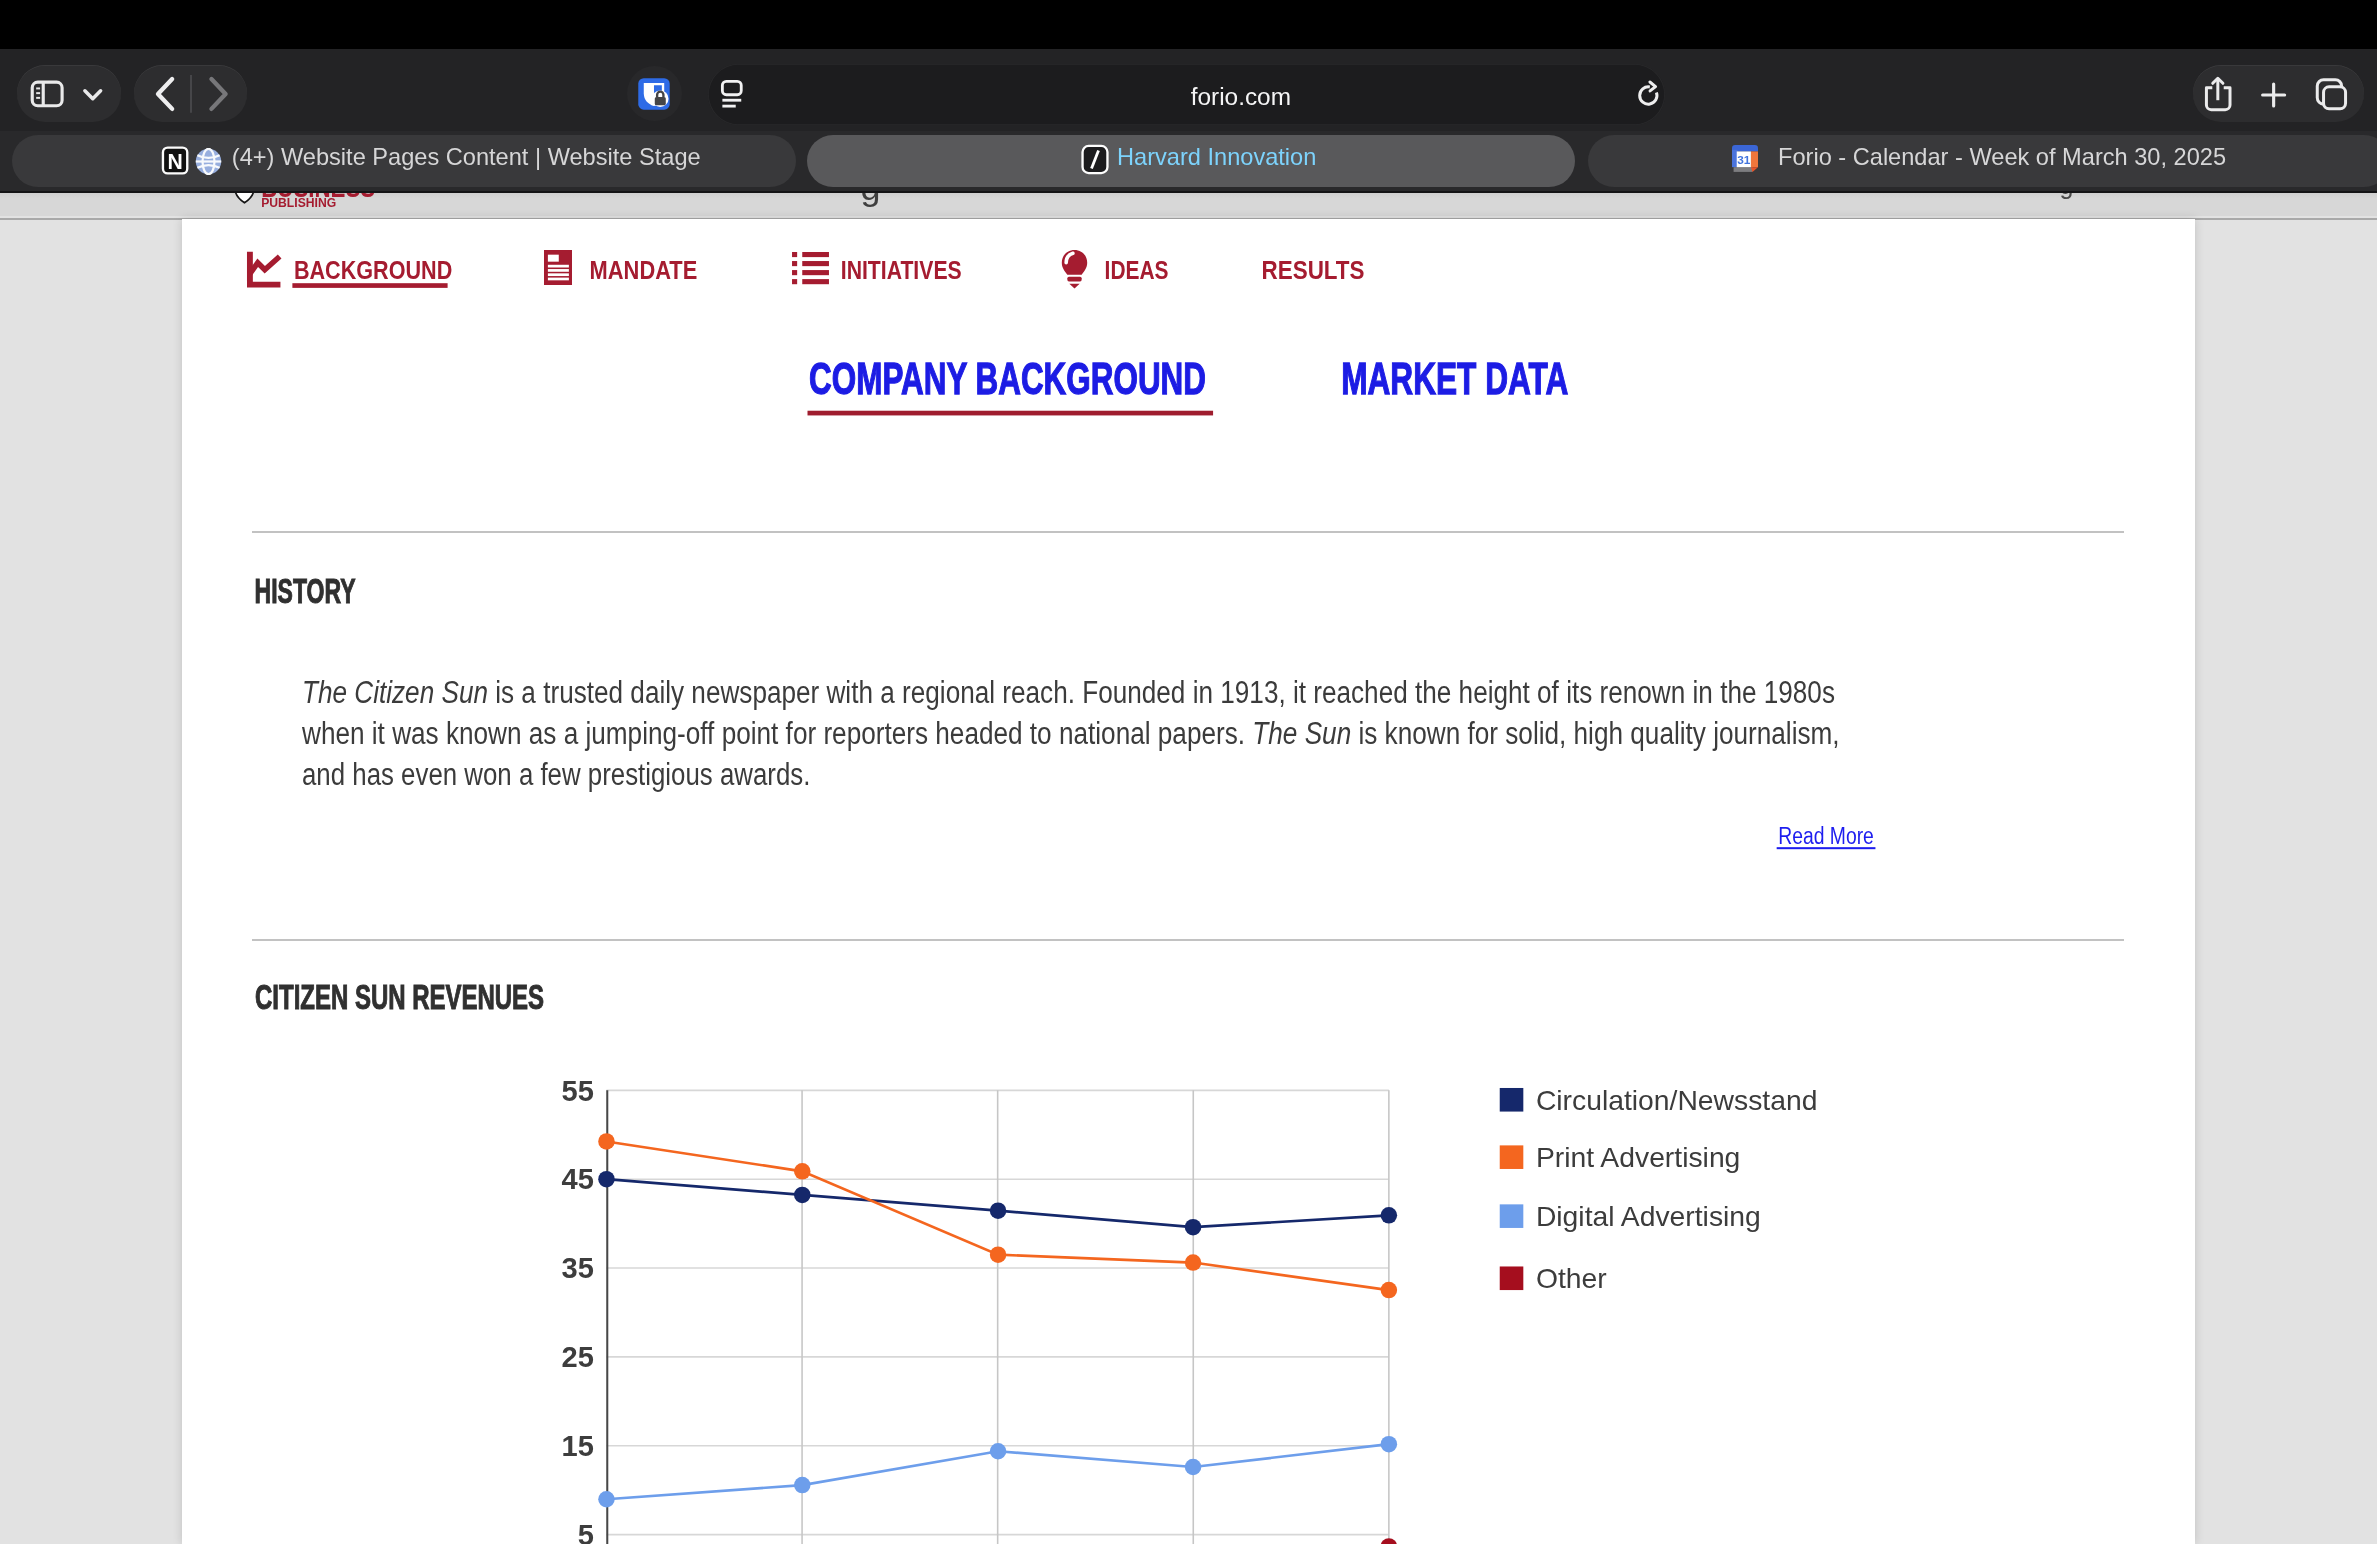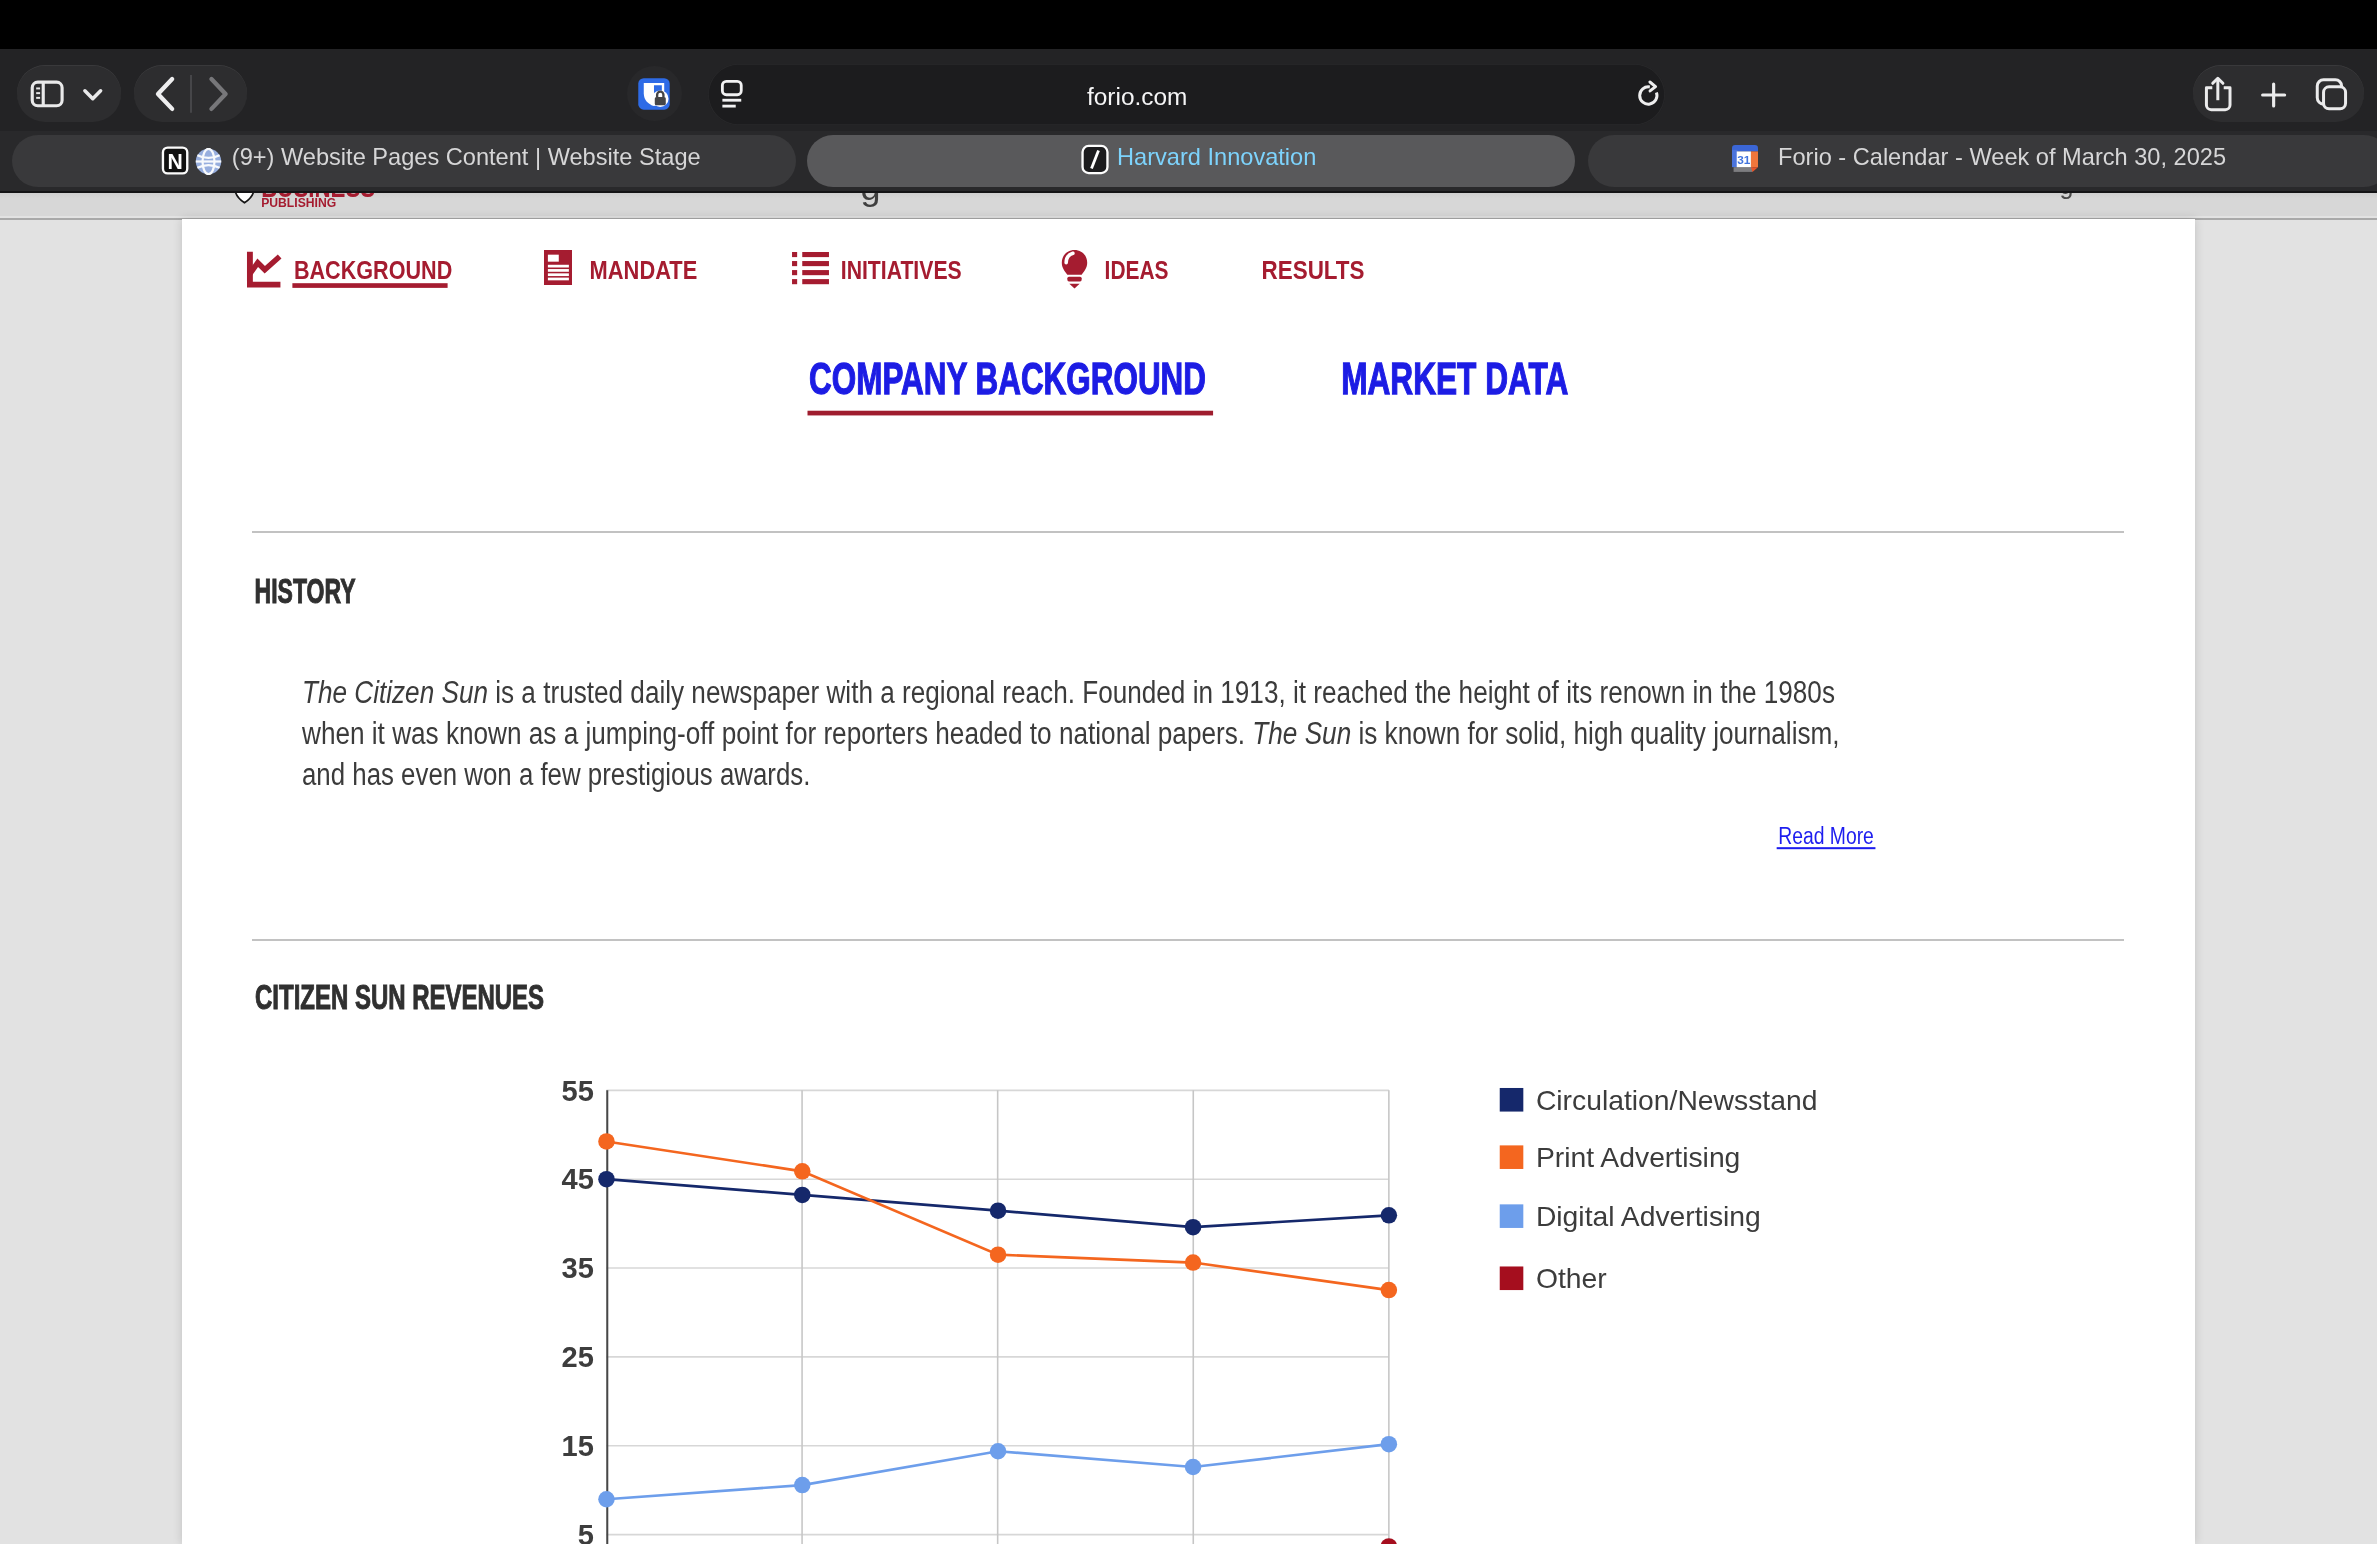--- a/index.html
+++ b/index.html
@@ -42,7 +42,7 @@
   <div class="pill" style="left:2193px; top:65px; width:171px; height:57px;"></div>
   <div class="abs" style="left:627px; top:66px; width:55px; height:55px; border-radius:50%; background:#28282a;"></div>
   <div class="abs" style="left:708px; top:64px; width:957px; height:61px; border-radius:31px; background:#1c1c1e; box-shadow:inset 0 0 0 0.8px rgba(255,255,255,0.06);"></div>
-  <div class="abs" style="left:1087px; top:83px; width:204px; text-align:left; color:#f5f5f6; font-size:24.4px;">forio.com</div>
+  <div class="abs" style="left:1087px; top:83px; width:204px; text-align:right; color:#f5f5f6; font-size:24.4px;">forio.com</div>
 
   <svg class="abs" style="left:0px; top:49px;" width="2377" height="82" viewBox="0 0 3024 104">
 

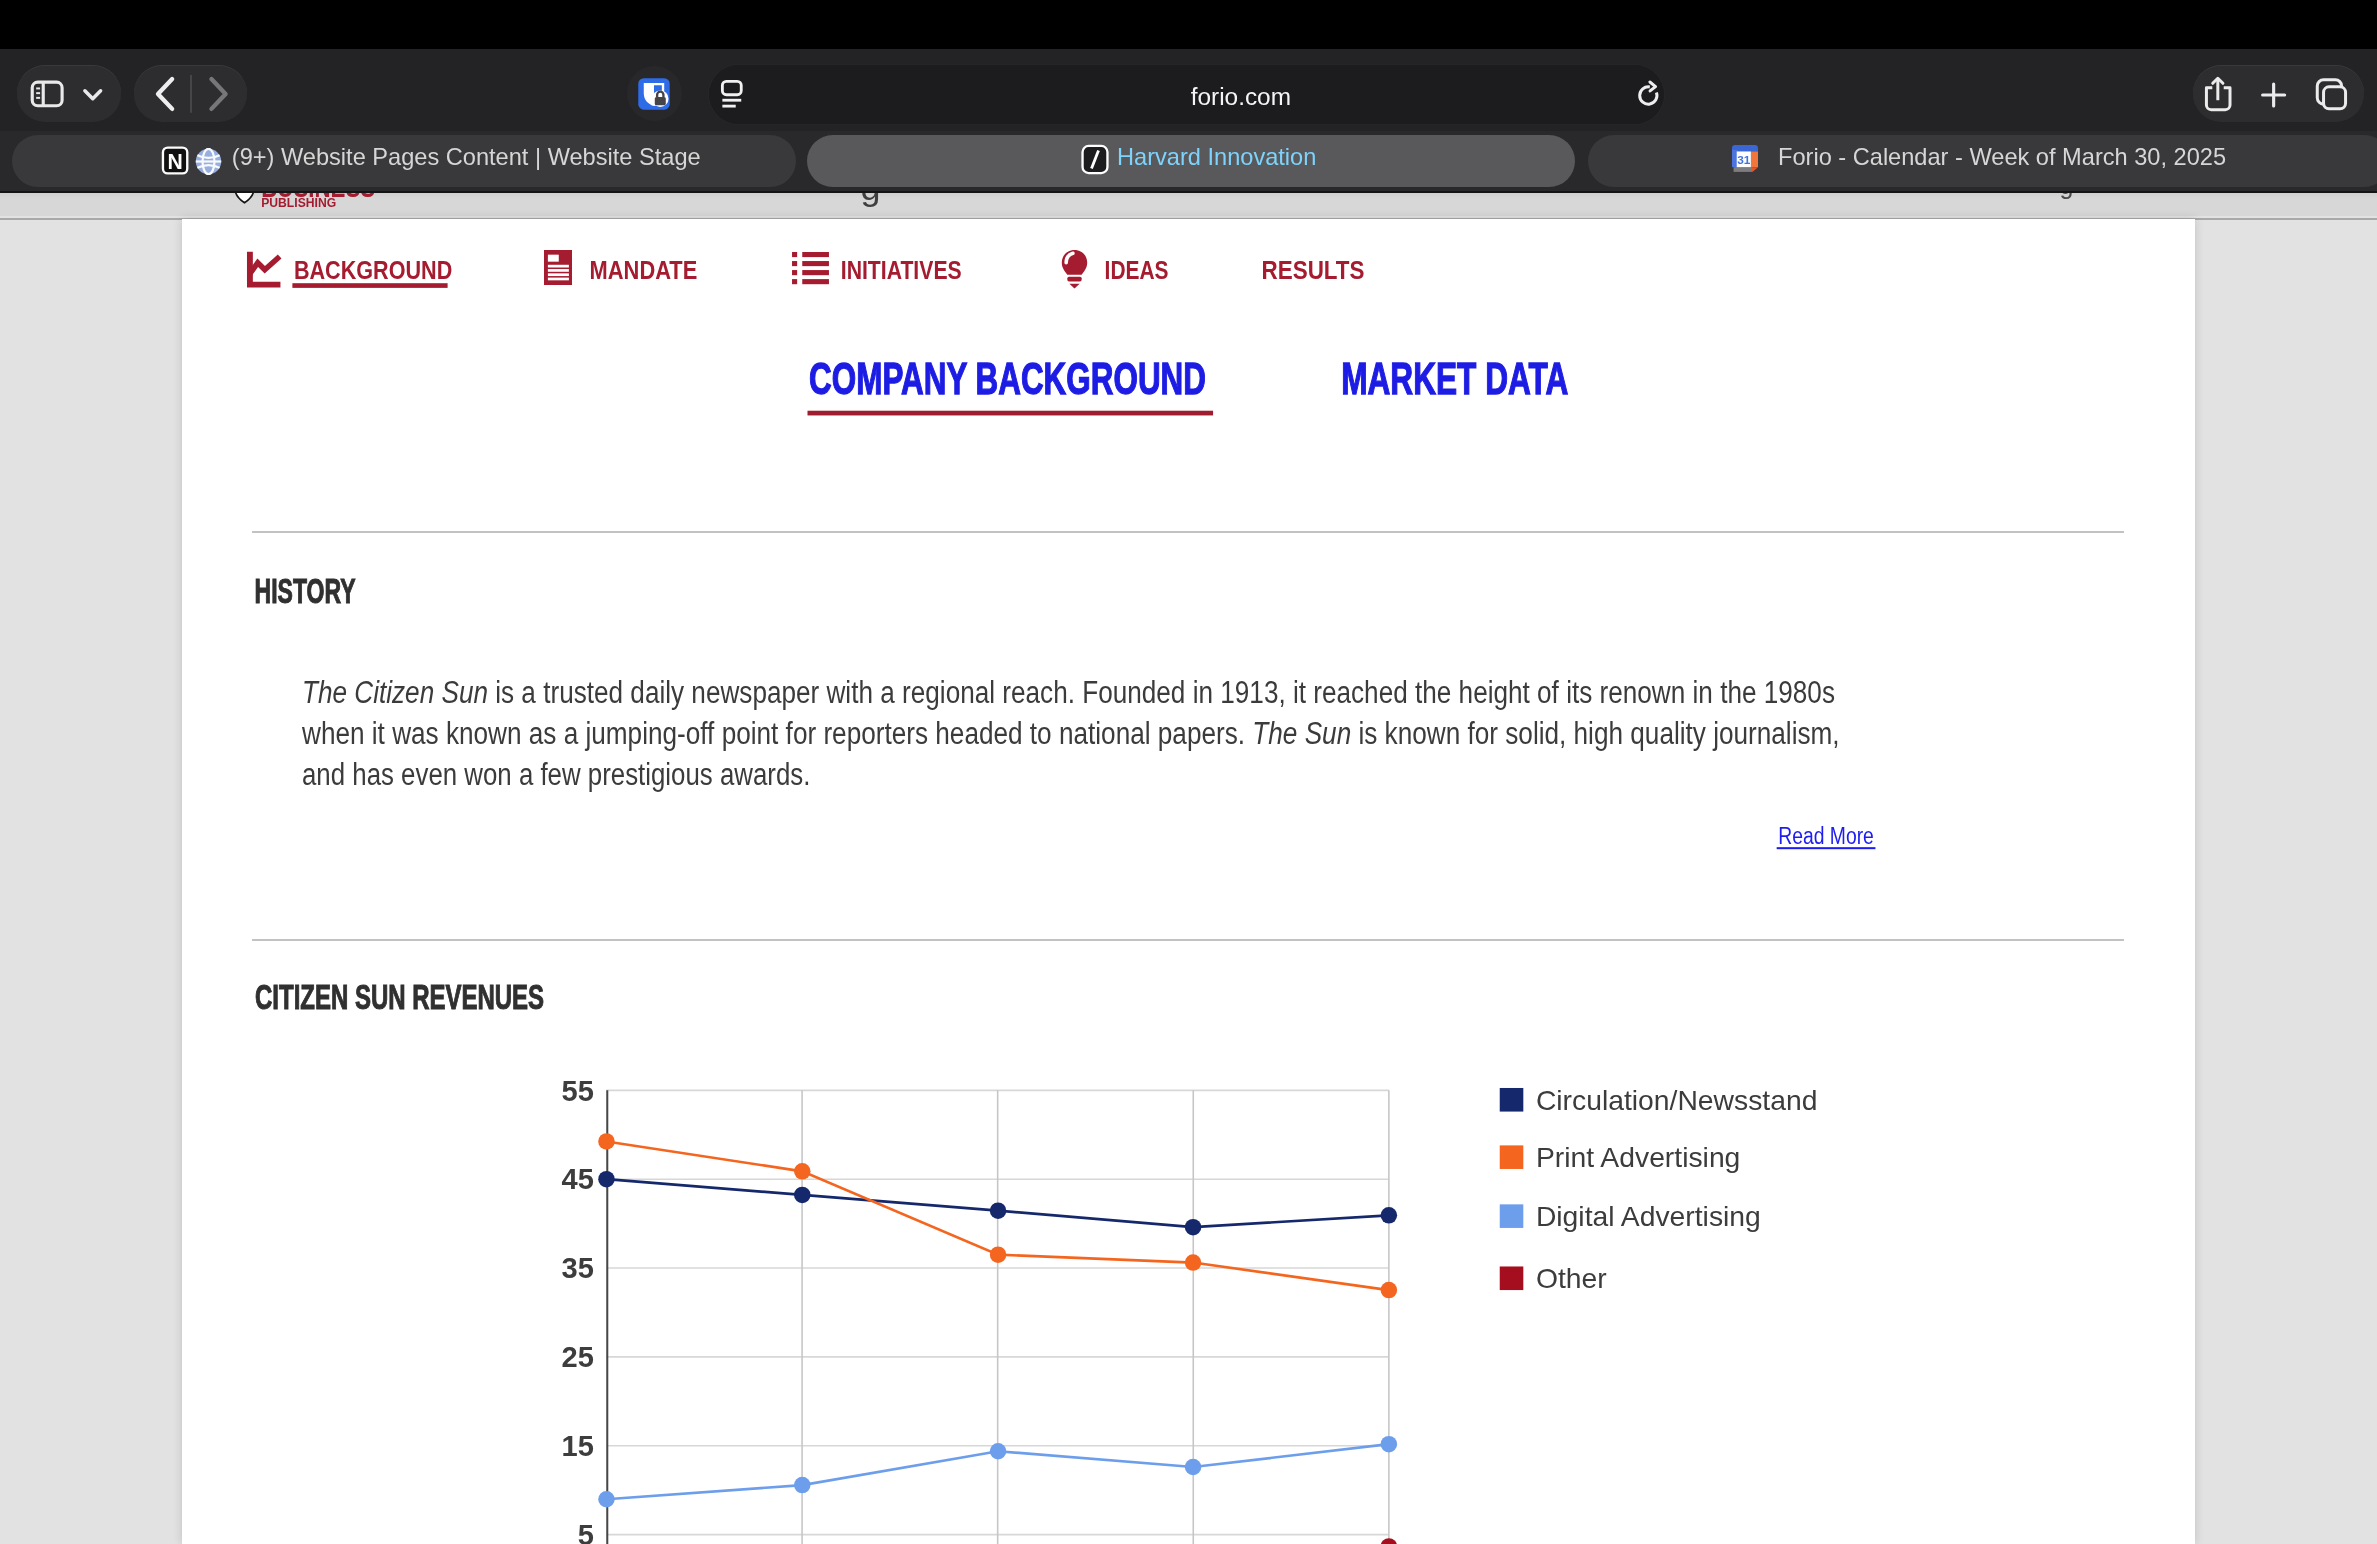--- a/index.html
+++ b/index.html
@@ -112,7 +112,7 @@
         <path d="M 3 25 Q 17 18 31 25"></path>
       </g>
     </svg>
-    <div class="tabtxt" style="left:220px;">(9+) Website Pages Content | Website Stage</div>
+    <div class="tabtxt" style="left:220px;">(4+) Website Pages Content | Website Stage</div>
   </div>
   <div class="tab active" style="left:807px; width:768px;">
     <svg class="abs" style="left:274px; top:9.4px;" width="28" height="31" viewBox="0 0 36 39">

